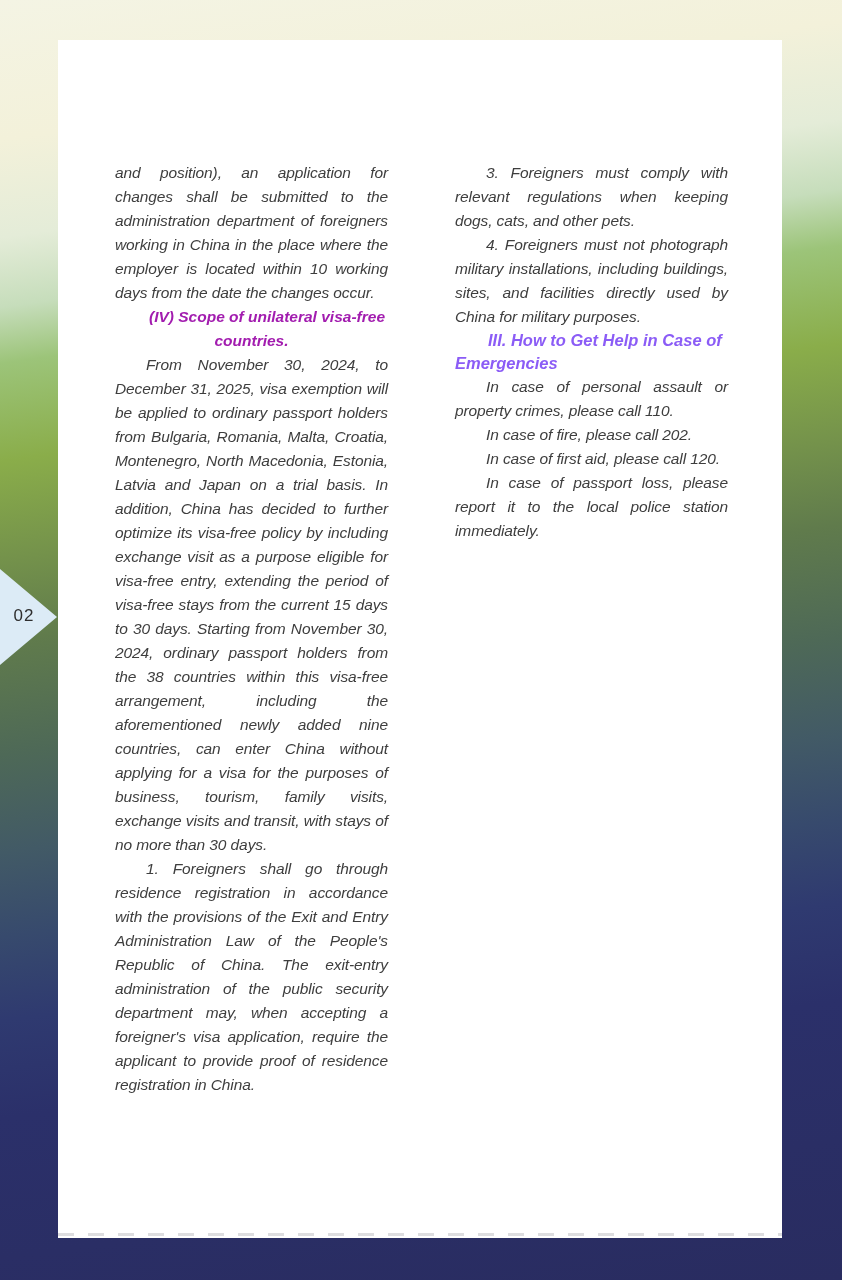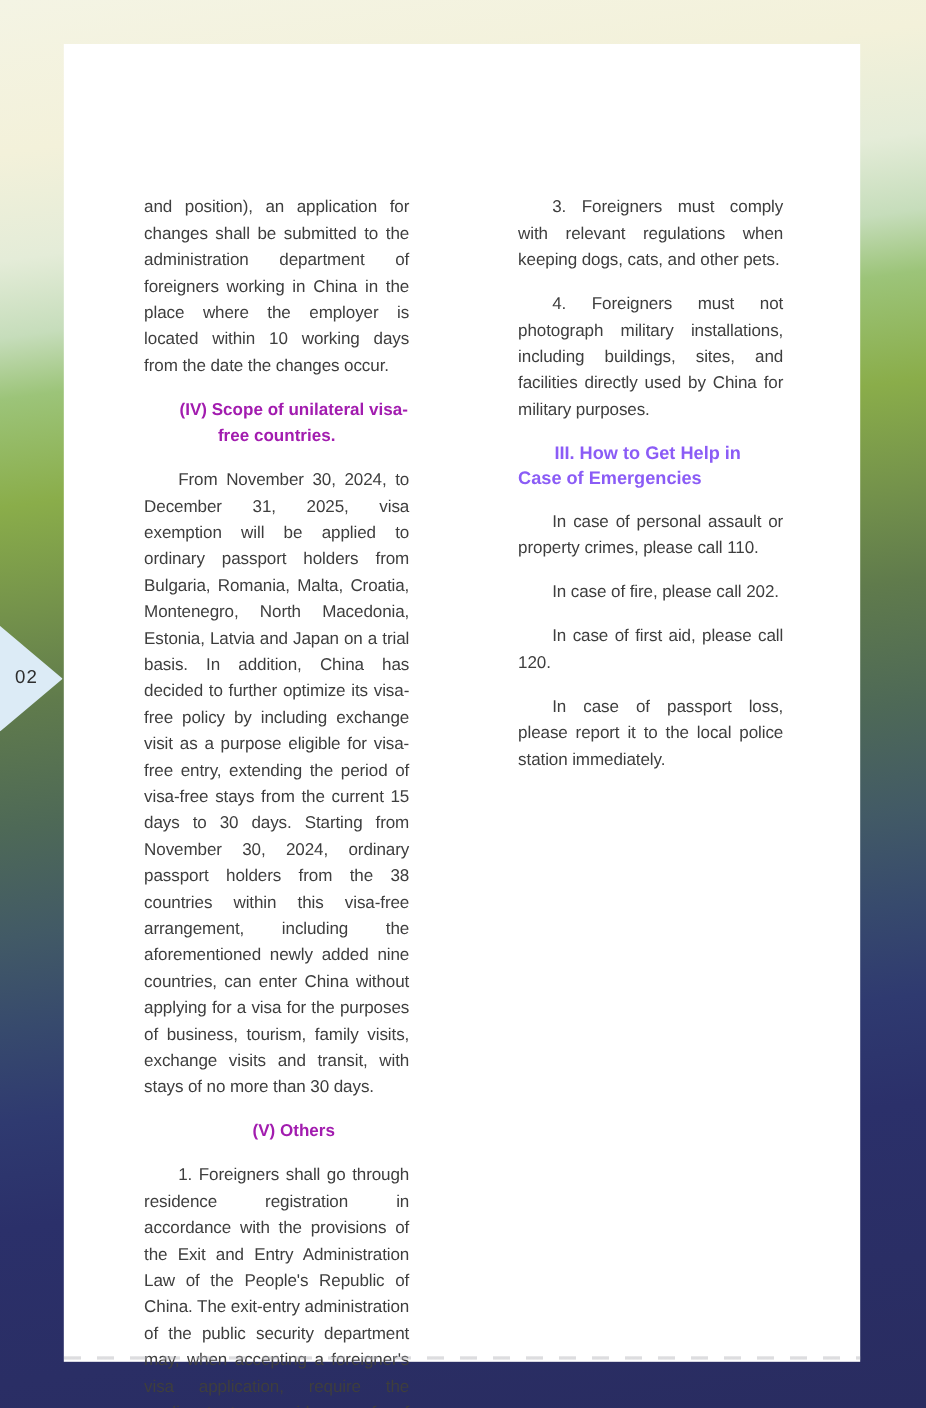--- a/index.html
+++ b/index.html
@@ -82,8 +82,9 @@
   .col-left  { left: 57px;  }
   .col-right { left: 397px; }
   .col p {
-    margin: 16px;
+    margin: 0;
     text-indent: 2em;
+    font-style: italic;
   }
   .col p.no-indent {
     text-indent: 0;

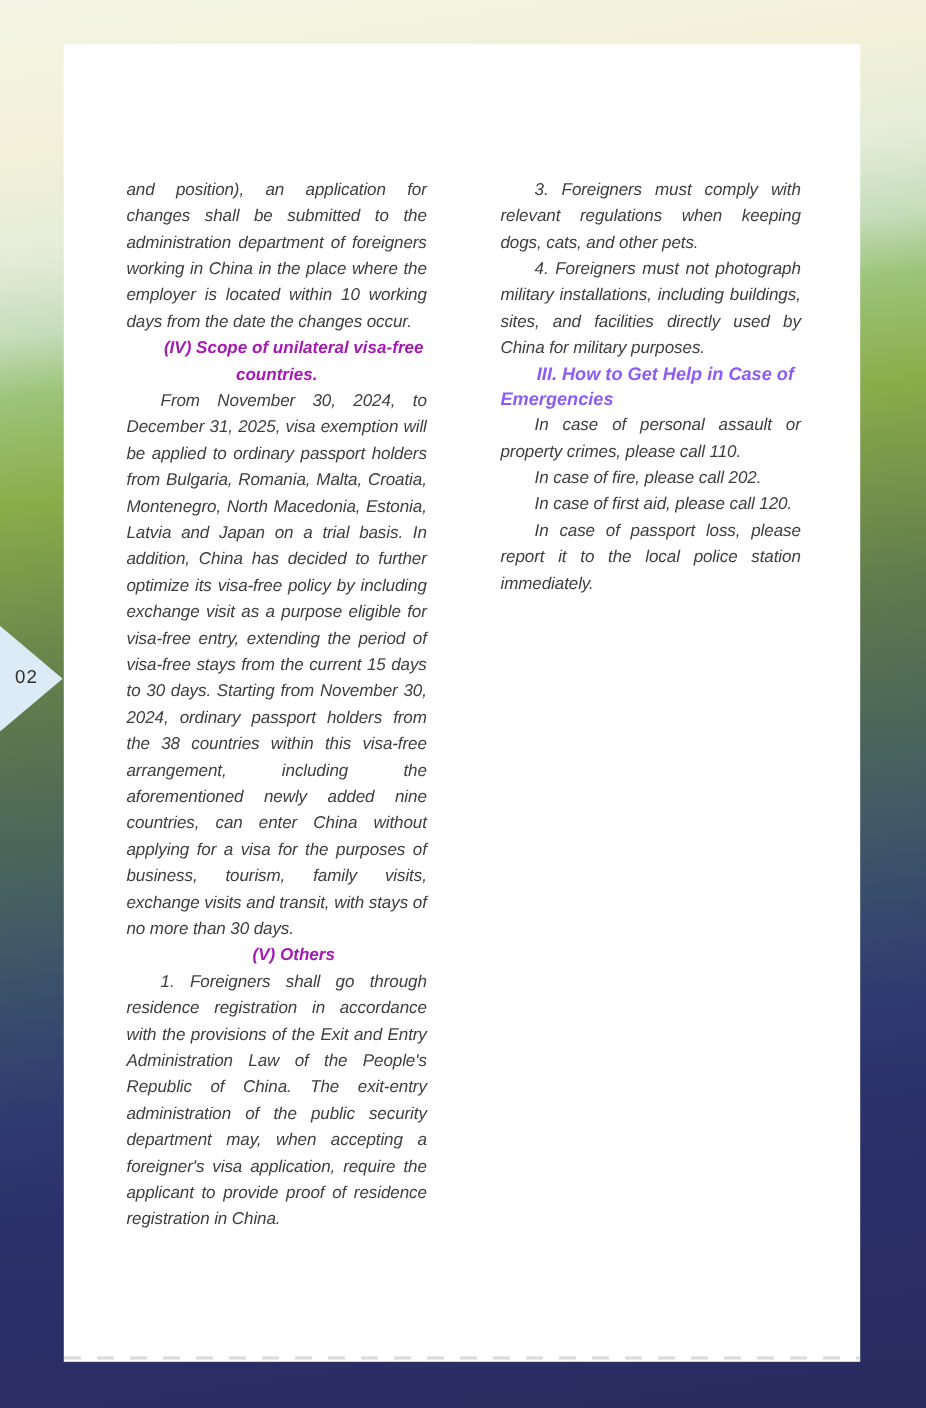--- a/index.html
+++ b/index.html
@@ -119,7 +119,6 @@
       <p class="no-indent">and position), an application for changes shall be submitted to the administration department of foreigners working in China in the place where the employer is located within 10 working days from the date the changes occur.</p>
       <p class="h-black">(IV) Scope of unilateral visa-free countries.</p>
       <p>From November 30, 2024, to December 31, 2025, visa exemption will be applied to ordinary passport holders from Bulgaria, Romania, Malta, Croatia, Montenegro, North Macedonia, Estonia, Latvia and Japan on a trial basis. In addition, China has decided to further optimize its visa-free policy by including exchange visit as a purpose eligible for visa-free entry, extending the period of visa-free stays from the current 15 days to 30 days. Starting from November 30, 2024, ordinary passport holders from the 38 countries within this visa-free arrangement, including the aforementioned newly added nine countries, can enter China without applying for a visa for the purposes of business, tourism, family visits, exchange visits and transit, with stays of no more than 30 days.</p>
-      <p class="h-black">(V) Others</p>
       <p>1. Foreigners shall go through residence registration in accordance with the provisions of the Exit and Entry Administration Law of the People's Republic of China. The exit-entry administration of the public security department may, when accepting a foreigner's visa application, require the applicant to provide proof of residence registration in China.</p>
     </div>
 

